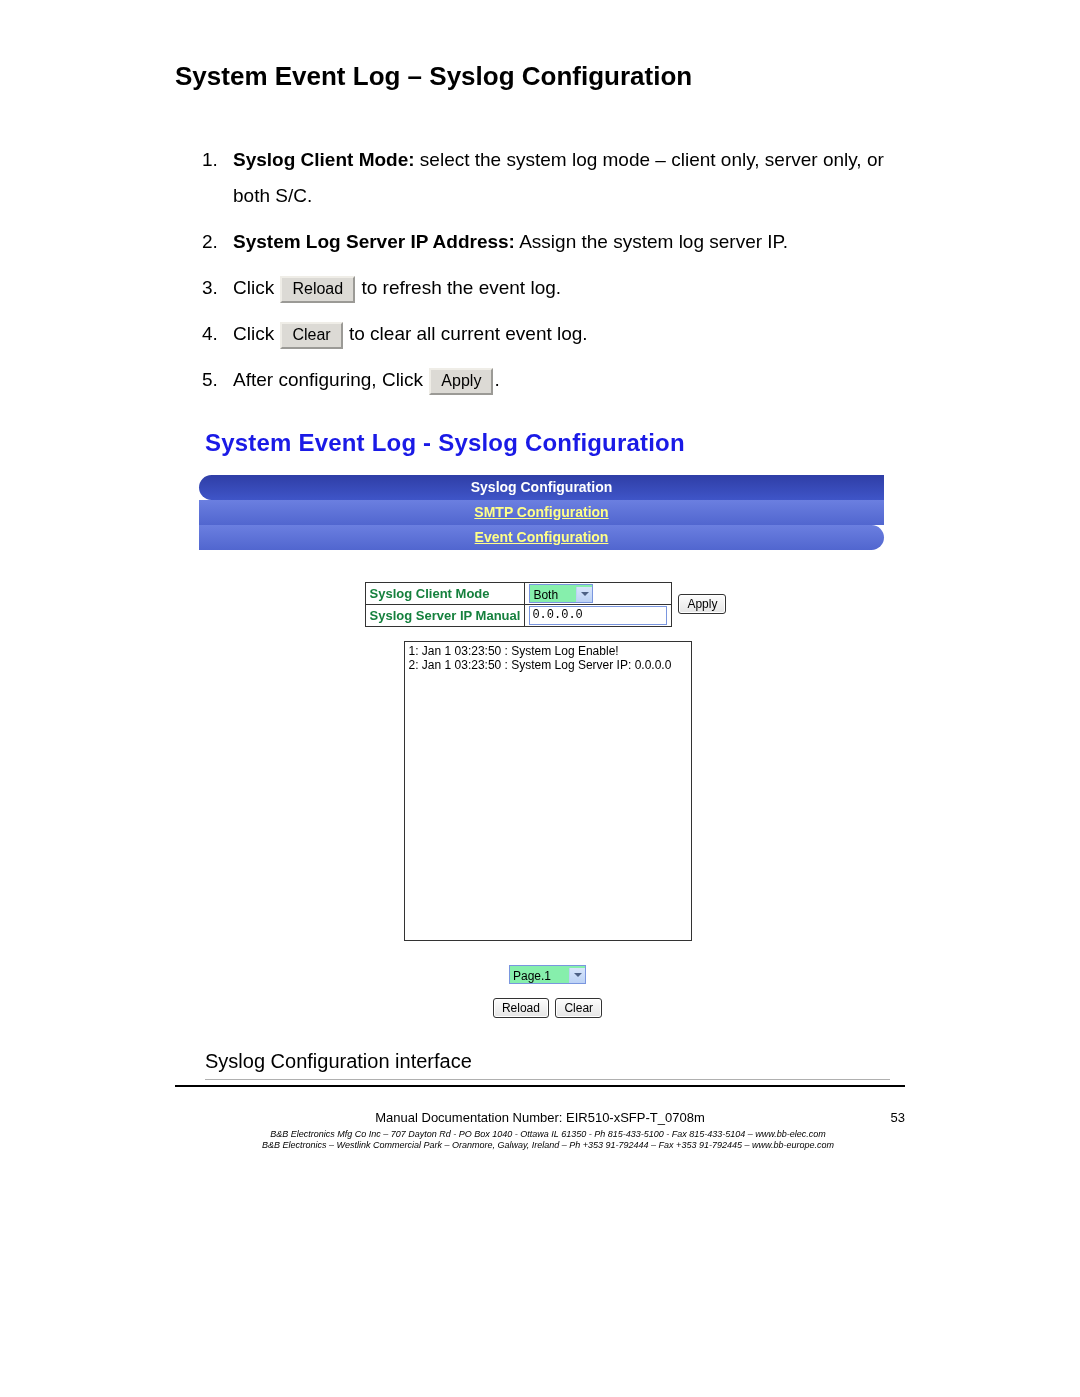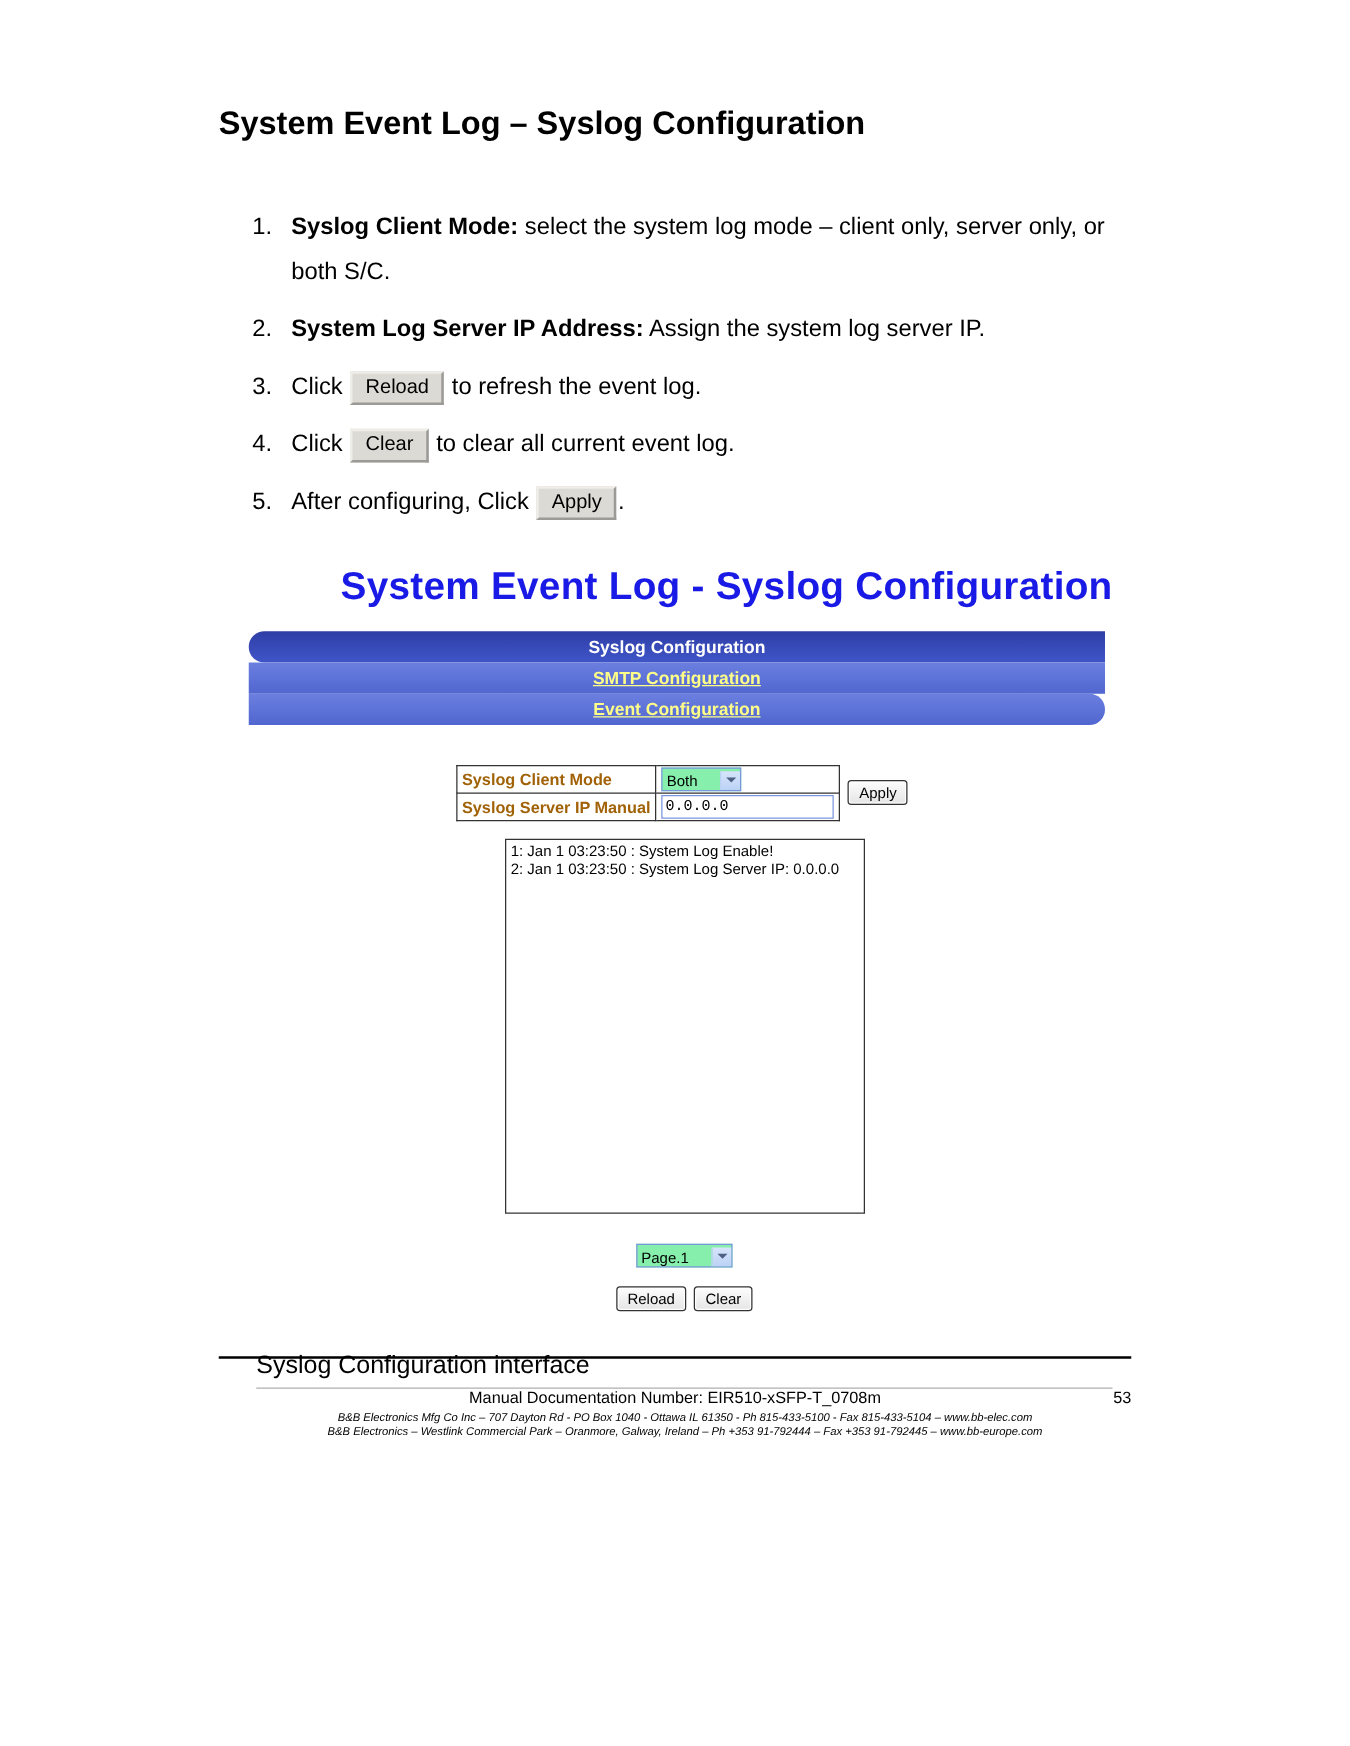--- a/index.html
+++ b/index.html
@@ -14,7 +14,7 @@
     height: 1249px;
     position: relative;
     box-sizing: border-box;
-    padding: 83px 160px 0 175px;
+    padding: 61px 160px 0 175px;
   }
   .section-title {
     font-size: 26px;

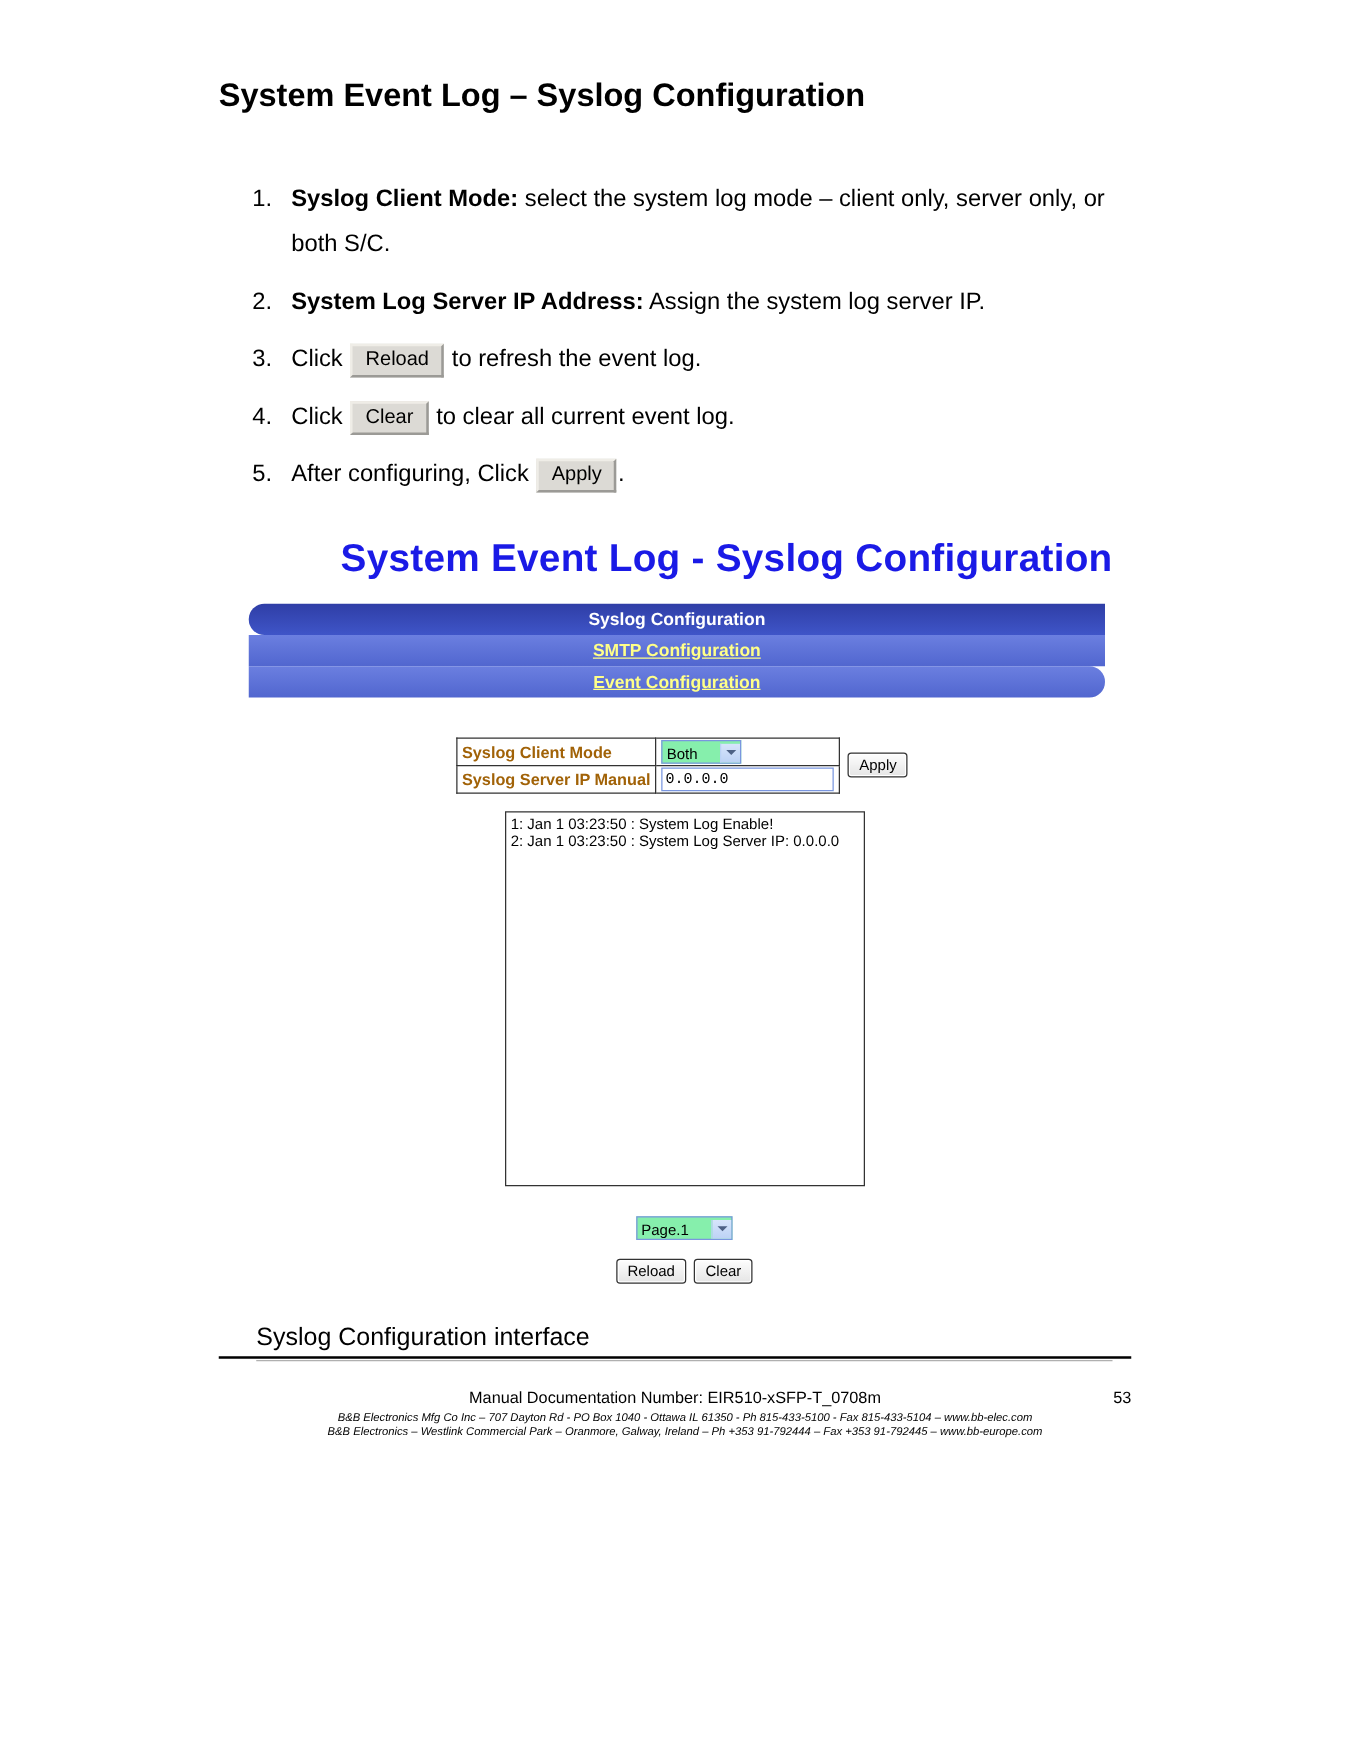--- a/index.html
+++ b/index.html
@@ -52,12 +52,11 @@
   .shot-title {
     font-family: "Tahoma", "Arial Black", Arial, sans-serif;
     font-weight: bold;
-    font-size: 31px;
+    font-size: 24px;
     color: #1a1ae6;
     letter-spacing: 0.2px;
     margin: 0 0 18px 0;
     white-space: nowrap;
-    text-align: right;
   }
 
   .tabbar {

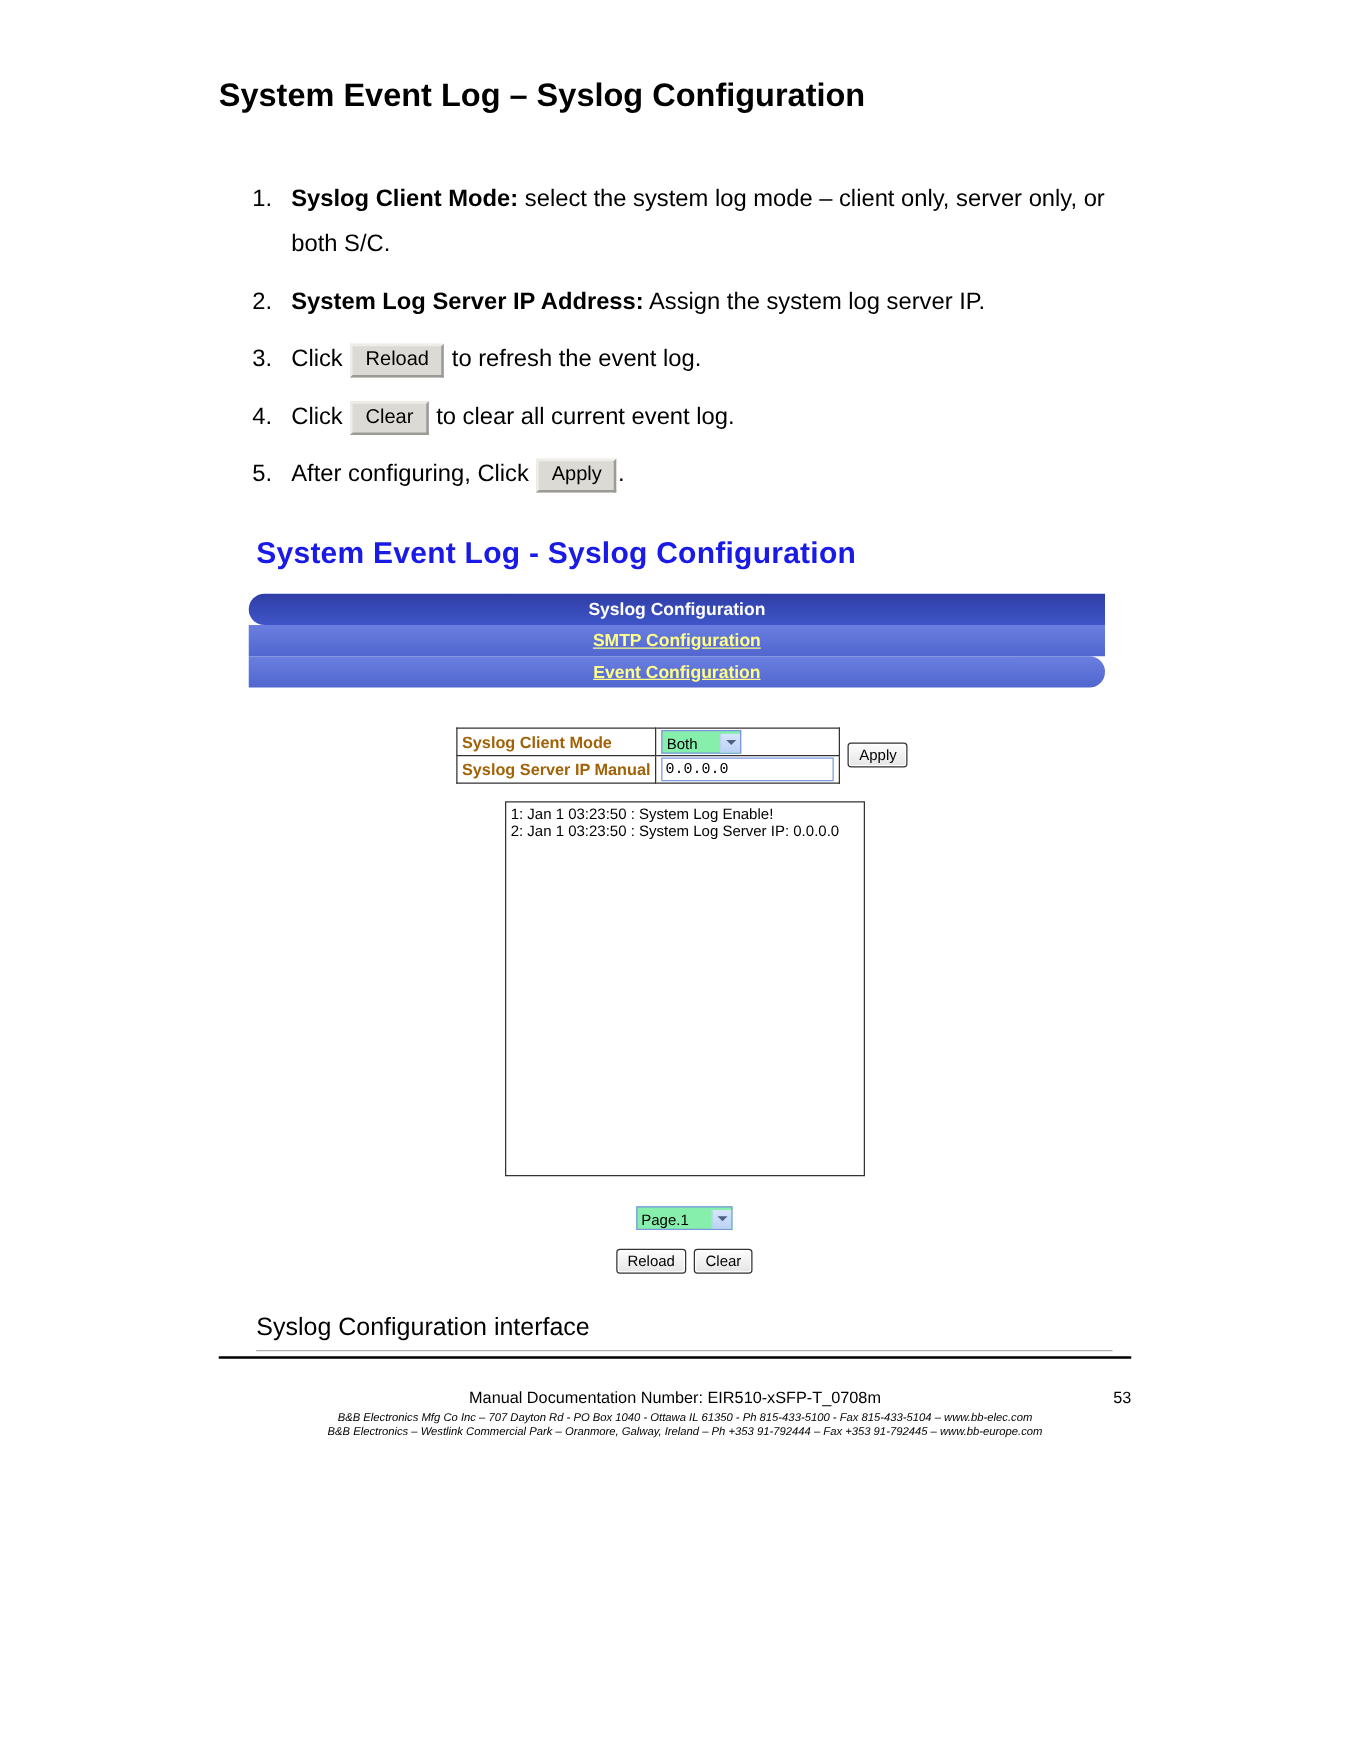--- a/index.html
+++ b/index.html
@@ -101,7 +101,7 @@
   }
   table.form td.label {
     font-weight: bold;
-    color: #a16207;
+    color: #15803d;
     background: #fff;
     margin-left: 36px;
   }

